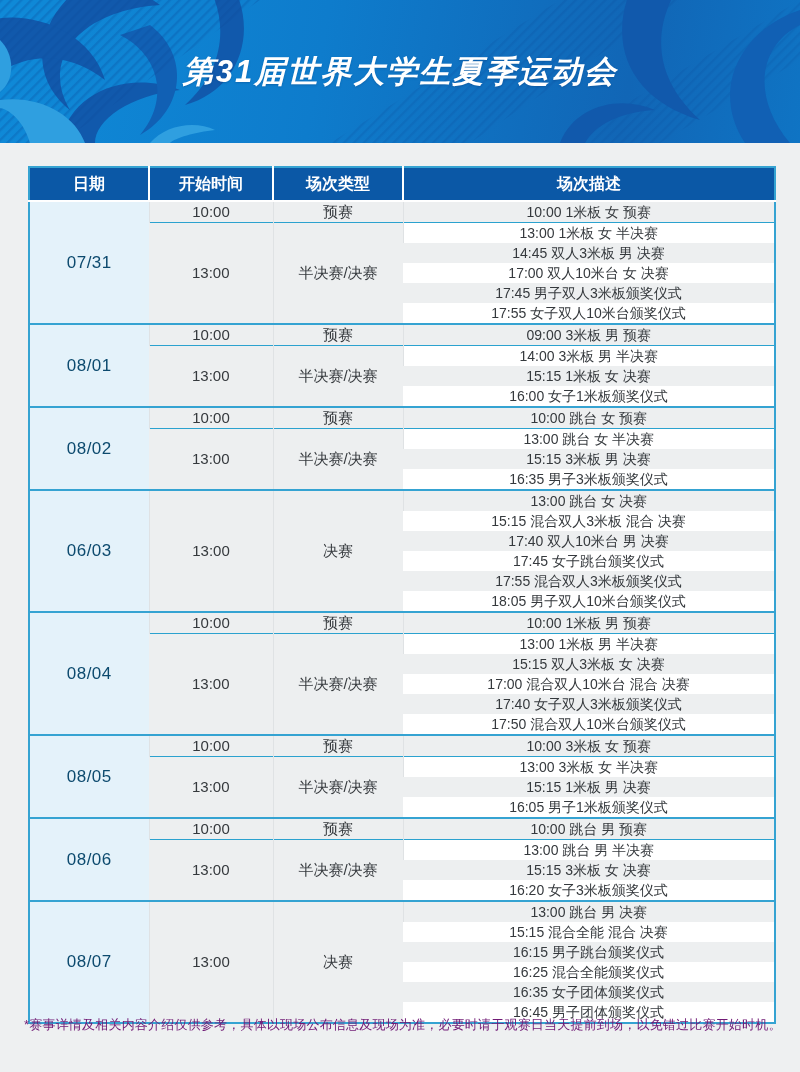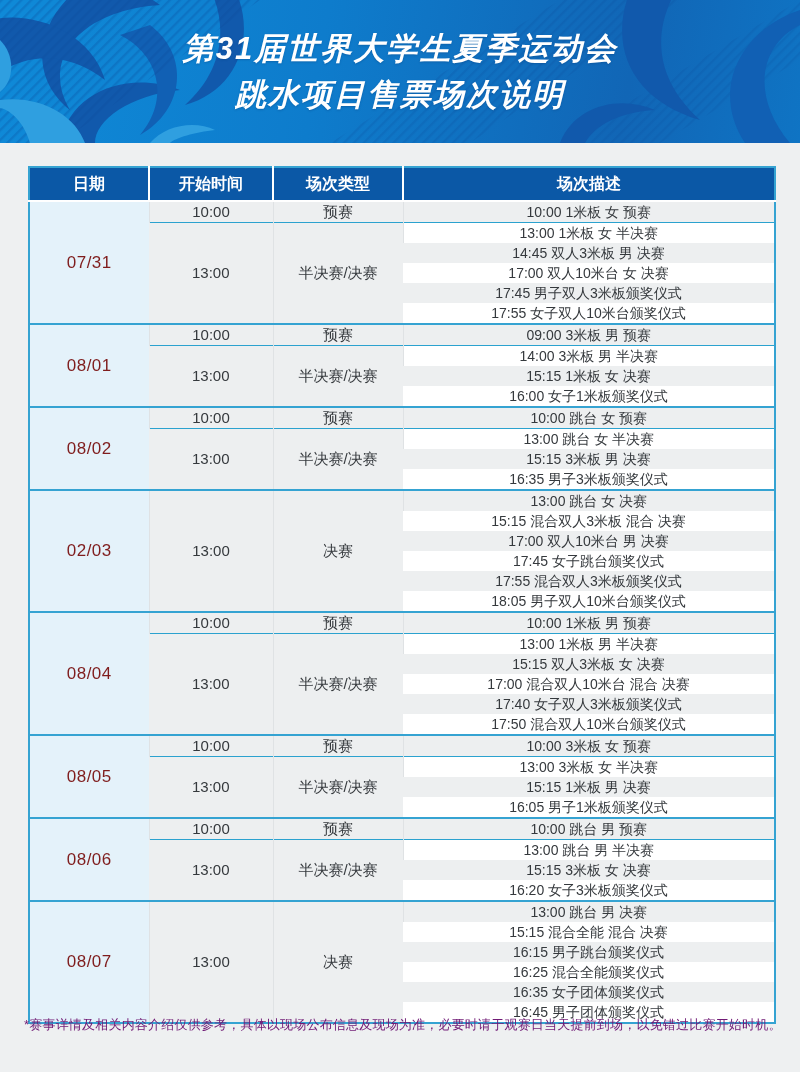--- a/index.html
+++ b/index.html
@@ -112,7 +112,6 @@
   </svg>
   <div class="banner-titles">
     <div class="banner-title">第31届世界大学生夏季运动会</div>
-    <div class="banner-title">跳水项目售票场次说明</div>
   </div>
 </div>
 

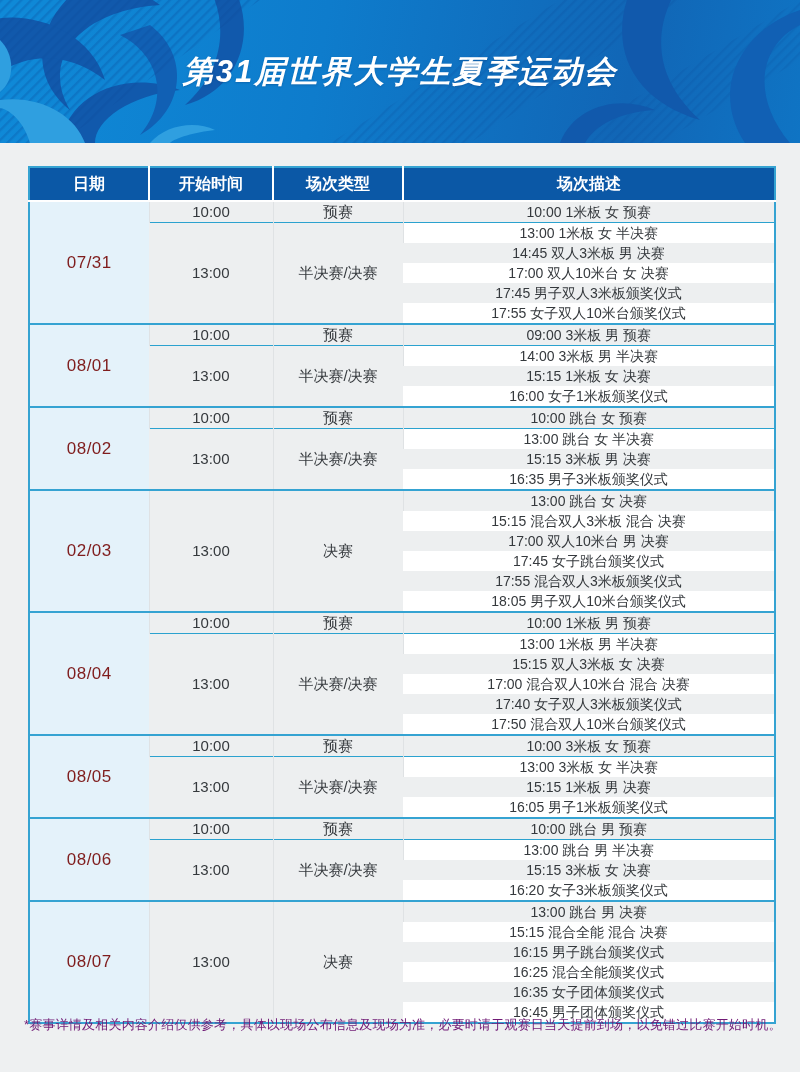--- a/index.html
+++ b/index.html
@@ -61,7 +61,7 @@
   }
   td:first-child{border-left:none;}
   td.date-cell{
-    background:#e4f2fa;color:#7f1d1d;
+    background:#e4f2fa;color:#0c4a6e;
     font-size:17px;letter-spacing:.5px;
   }
   td.time-cell,td.type-cell{background:#edeff0;font-size:15px;}

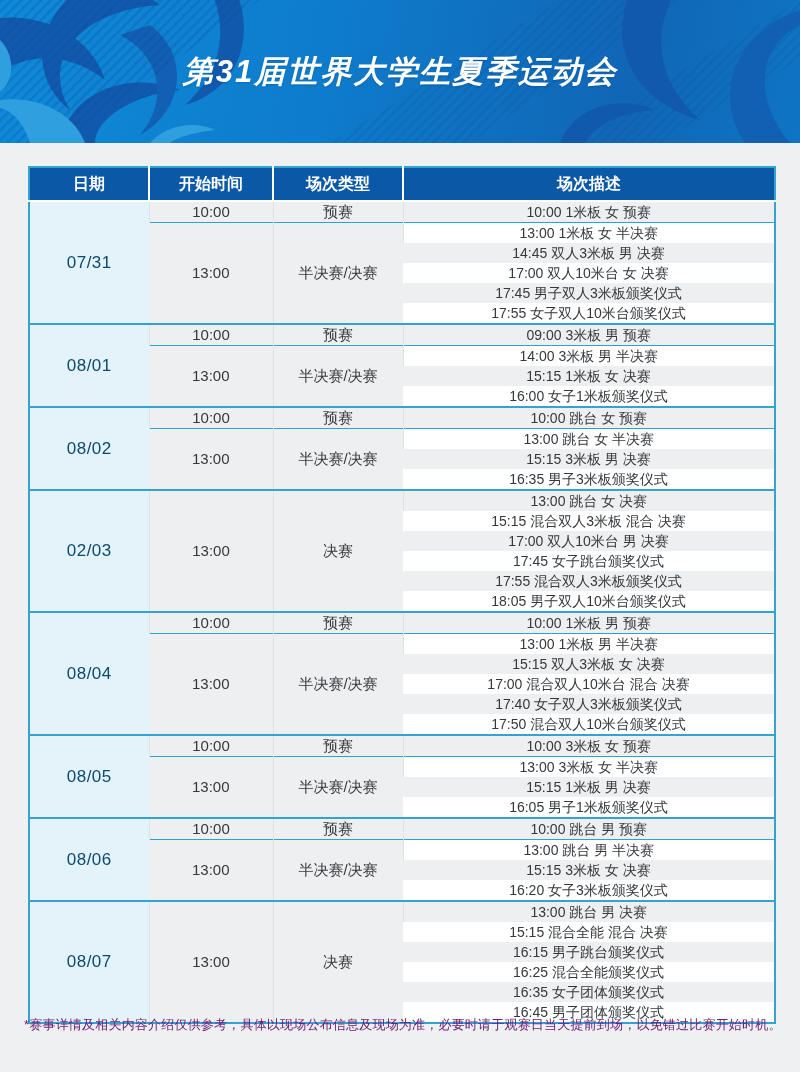--- a/index.html
+++ b/index.html
@@ -190,7 +190,7 @@
           <td class="event-cell stripe-white">16:35 男子3米板颁奖仪式</td>
         </tr>
         <tr class="group-start">
-          <td class="date-cell" rowspan="6">02/03</td>
+          <td class="date-cell" rowspan="6">06/03</td>
           <td class="time-cell" rowspan="6">13:00</td>
           <td class="type-cell" rowspan="6">决赛</td>
           <td class="event-cell stripe-gray">13:00 跳台 女 决赛</td>

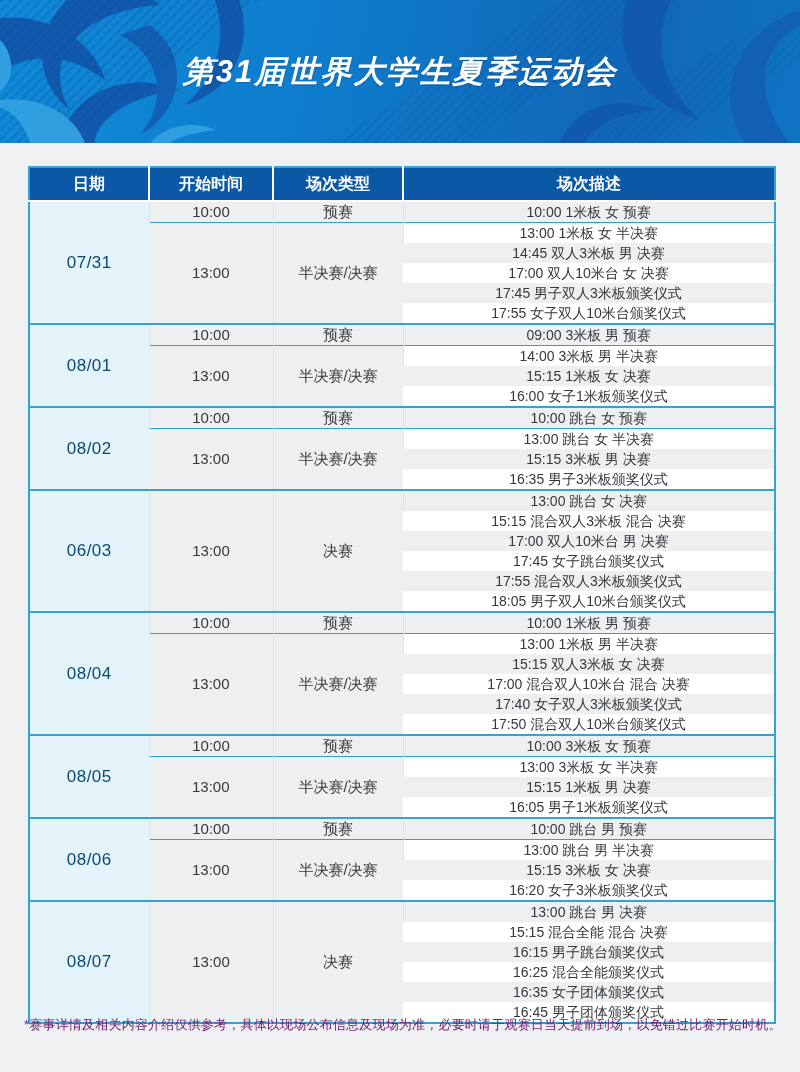--- a/index.html
+++ b/index.html
@@ -199,7 +199,7 @@
           <td class="event-cell stripe-white">15:15 混合双人3米板 混合 决赛</td>
         </tr>
         <tr>
-          <td class="event-cell stripe-gray">17:00 双人10米台 男 决赛</td>
+          <td class="event-cell stripe-gray">17:40 双人10米台 男 决赛</td>
         </tr>
         <tr>
           <td class="event-cell stripe-white">17:45 女子跳台颁奖仪式</td>

